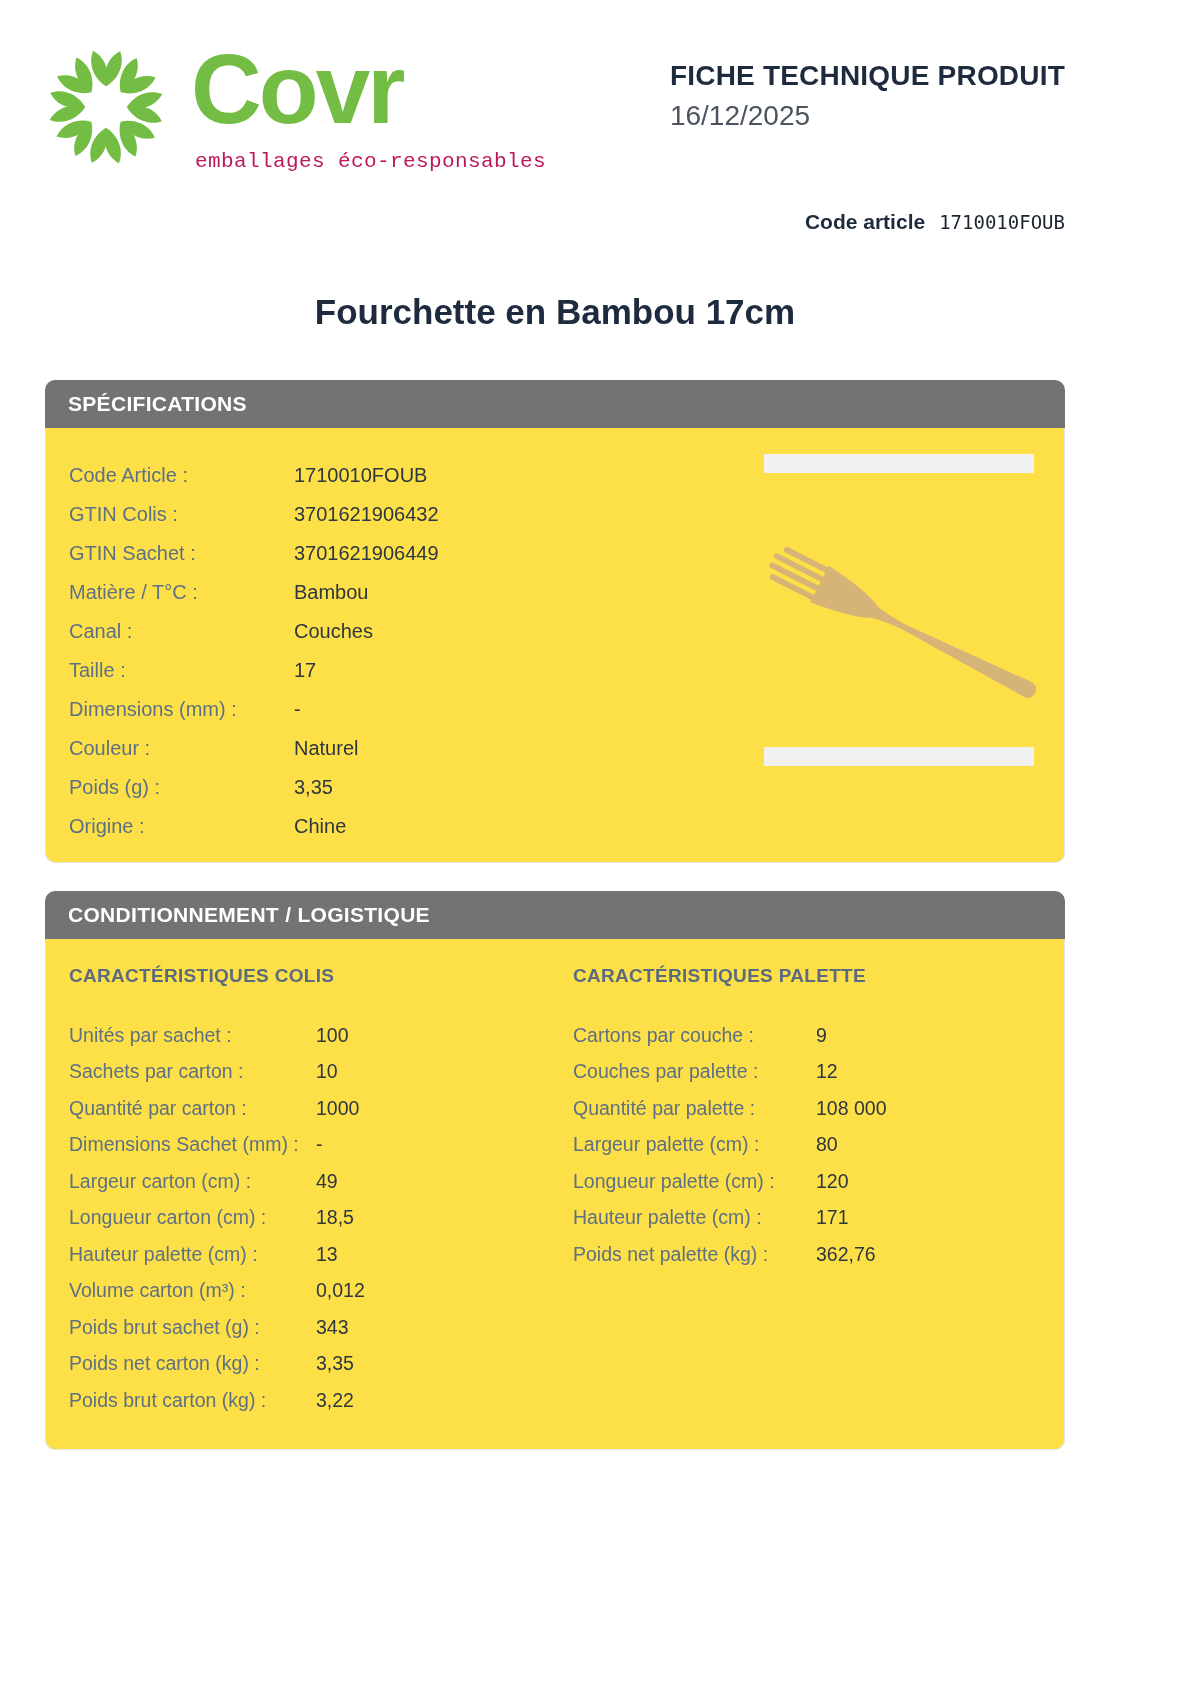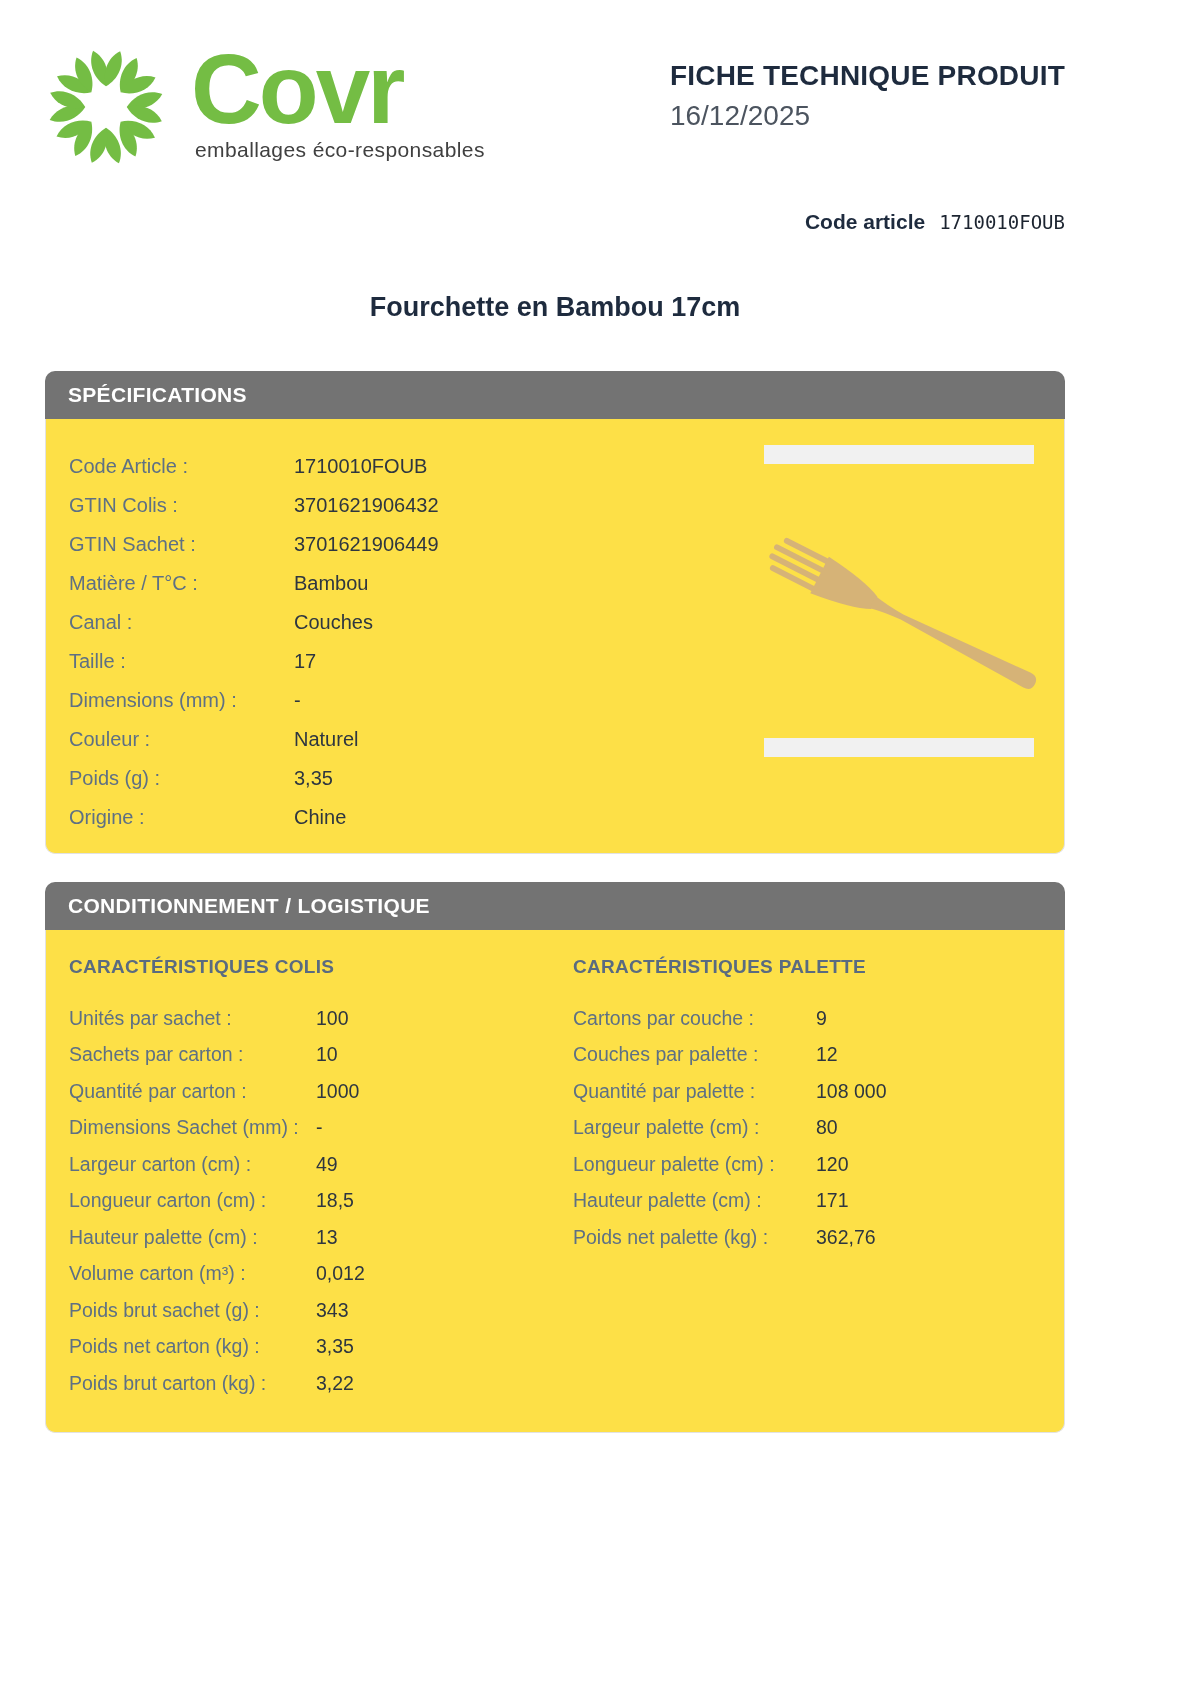--- a/index.html
+++ b/index.html
@@ -22,8 +22,8 @@
     line-height:1.0; letter-spacing:-3px;
   }
   .tagline {
-    font-size:21px; font-weight:500; color:#404040;
-    margin-top:0px; letter-spacing:0.4px; padding-left:4px;
+    font-size:21px; font-weight:500; color:#be185d;
+    margin-top:12px; letter-spacing:0.4px; padding-left:4px;font-family:Liberation Mono, monospace;
   }
   .doc-head { position:absolute; right:126px; top:60px; text-align:left; }
   .doc-title { font-size:28px; font-weight:700; color:#1E2B3E; letter-spacing:0.2px; }

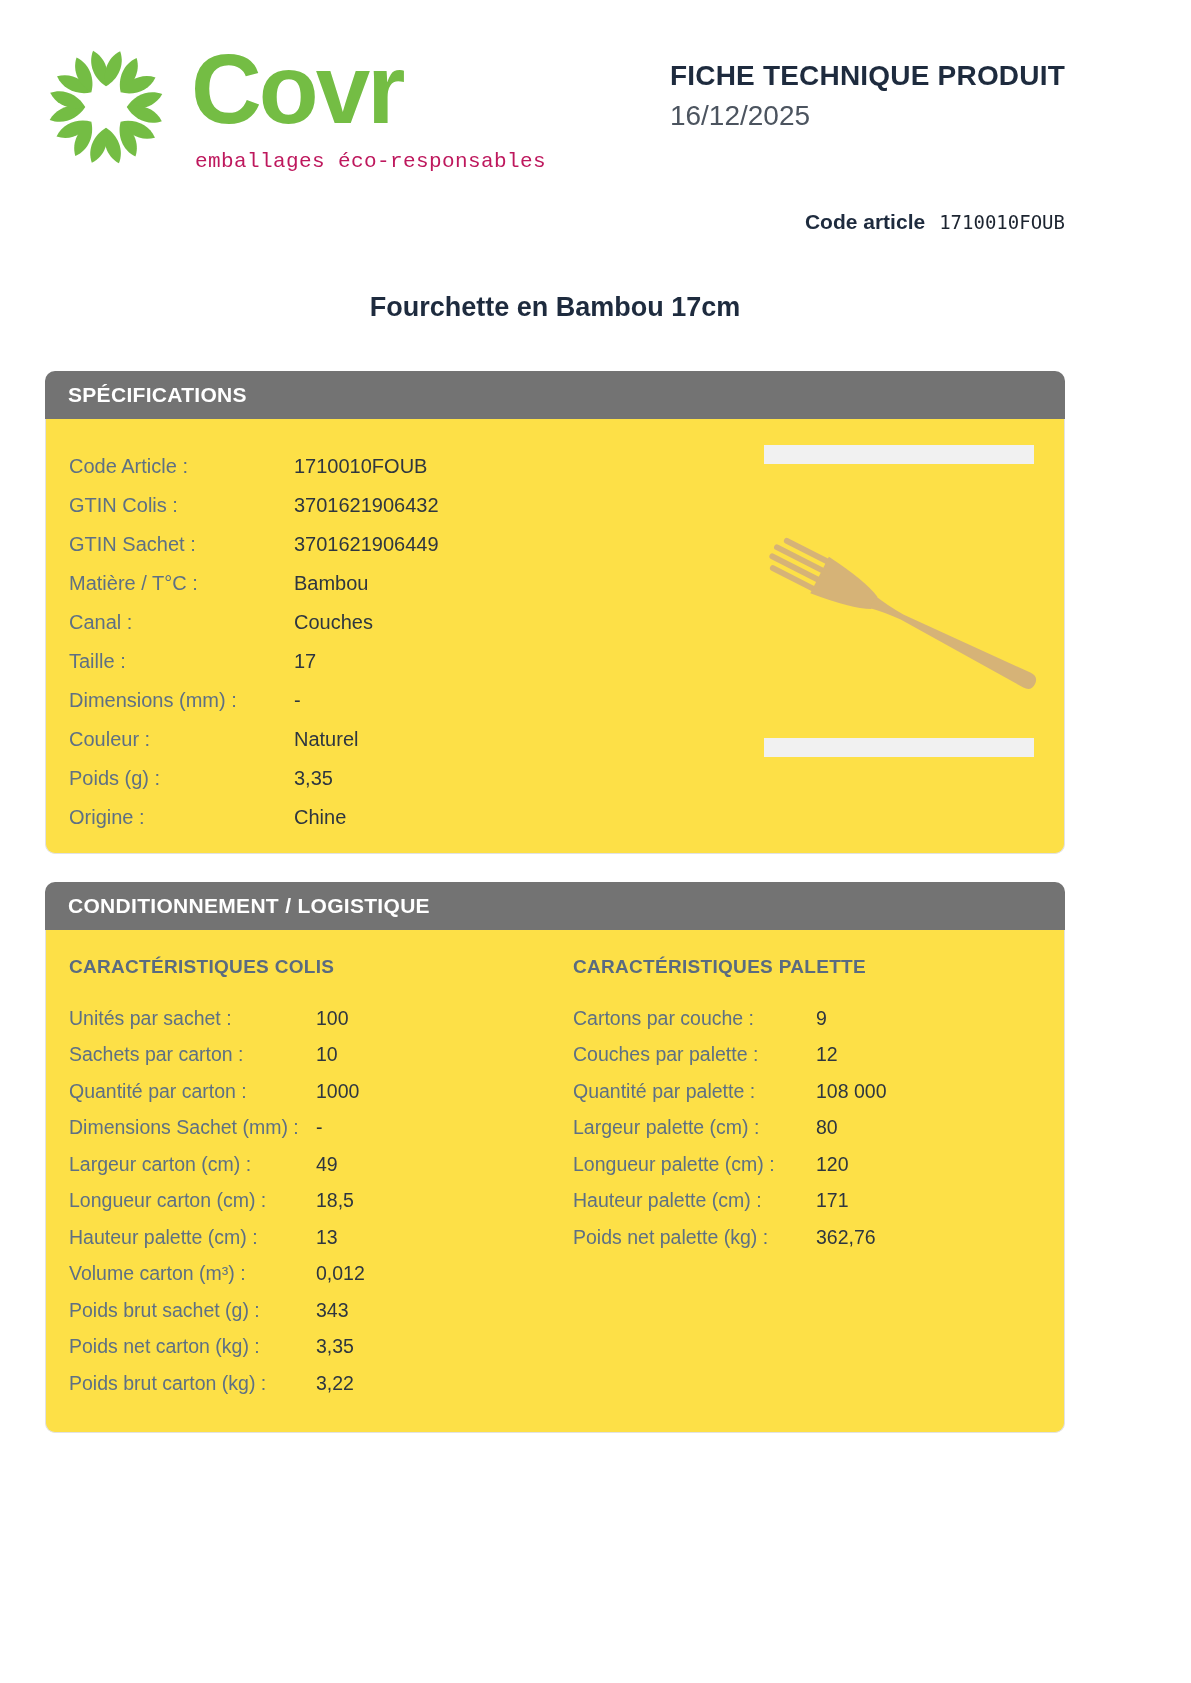--- a/index.html
+++ b/index.html
@@ -35,7 +35,7 @@
   
   .product-title {
     width:1020px; margin:30px 0 0 45px; text-align:center;
-    font-size:27px; font-weight:700; color:#1E2B3E;
+    font-size:35px; font-weight:700; color:#1E2B3E;
   }
 
   

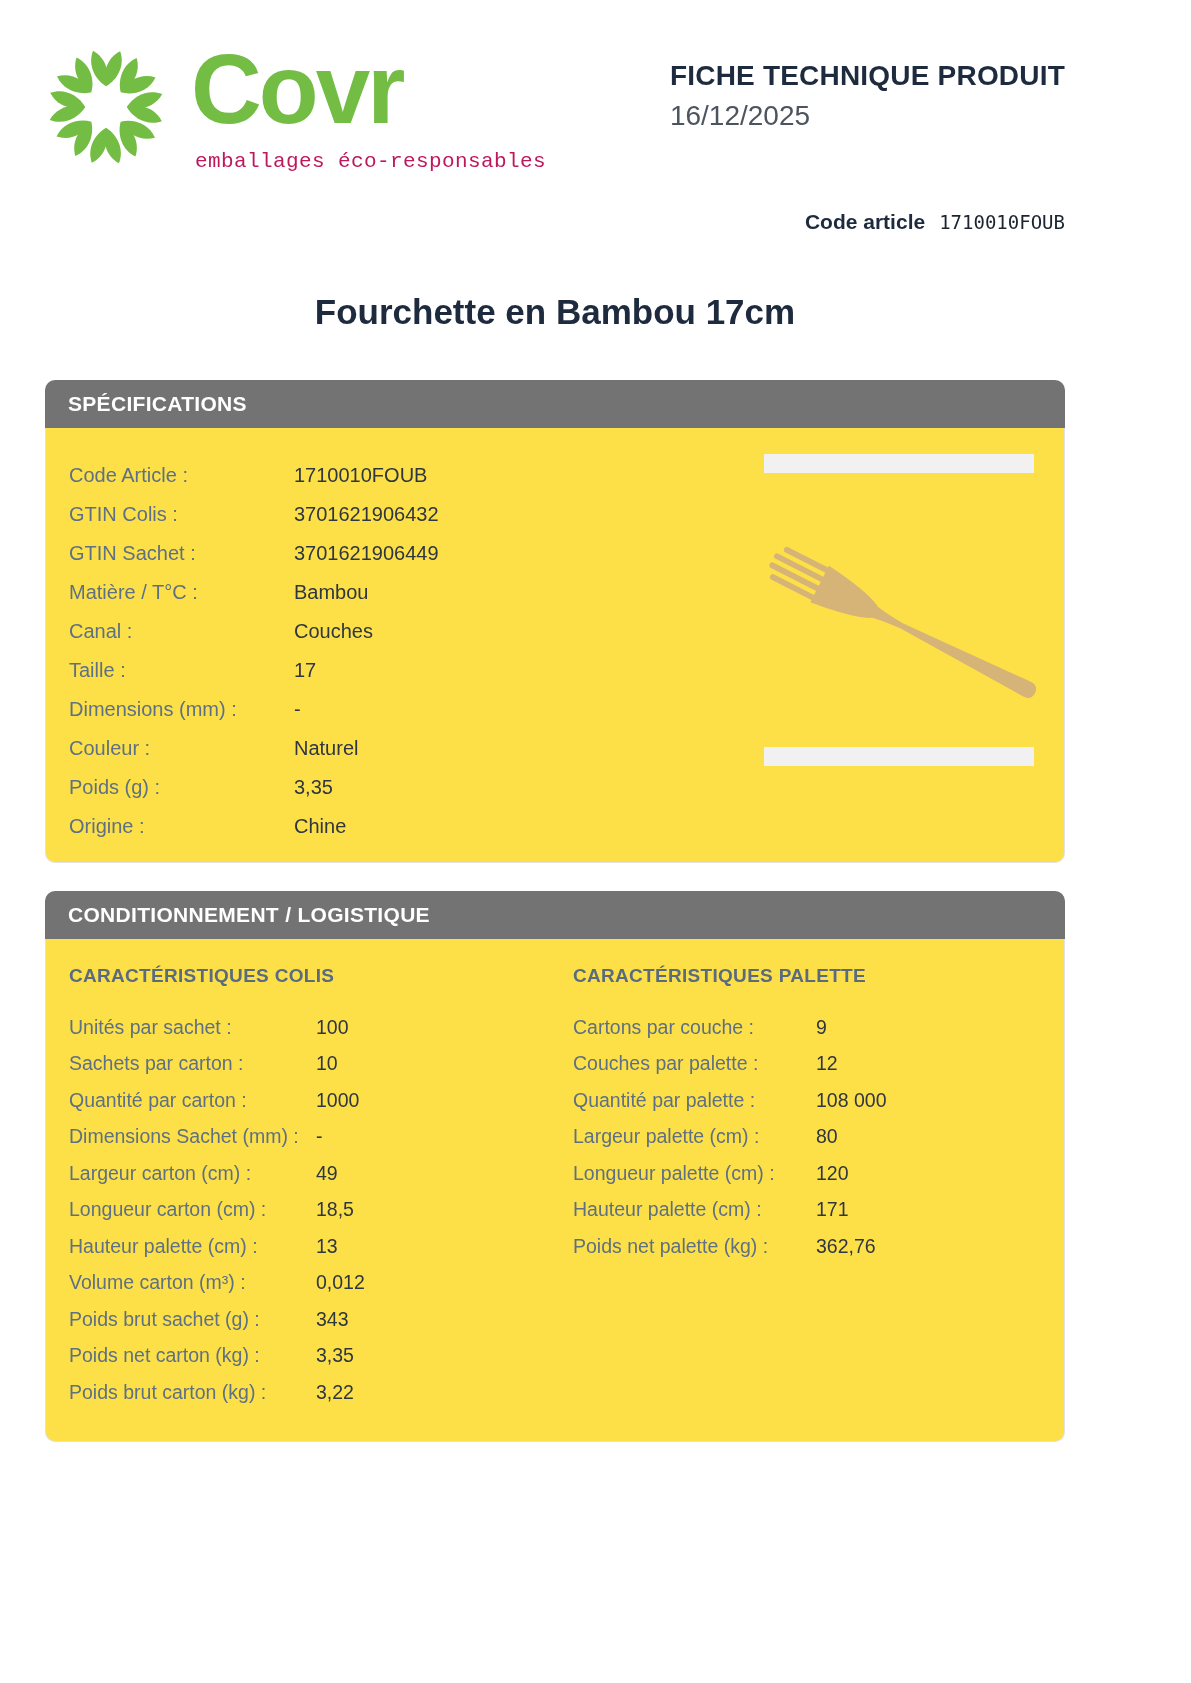--- a/index.html
+++ b/index.html
@@ -71,7 +71,7 @@
 
   
   .logi-grid { display:grid; grid-template-columns:504px 1fr; }
-  .col-title { font-size:19px; font-weight:700; color:#5A6B80; letter-spacing:0.3px; margin-bottom:22px; }
+  .col-title { font-size:19px; font-weight:700; color:#5A6B80; letter-spacing:0.3px; margin-bottom:30px; }
   .logi-row { display:flex; align-items:center; height:36.5px; font-size:19.5px; }
   .logi-row .lbl { width:247px; color:#5E7084; }
   .logi-row .val { color:#2E3640; }

